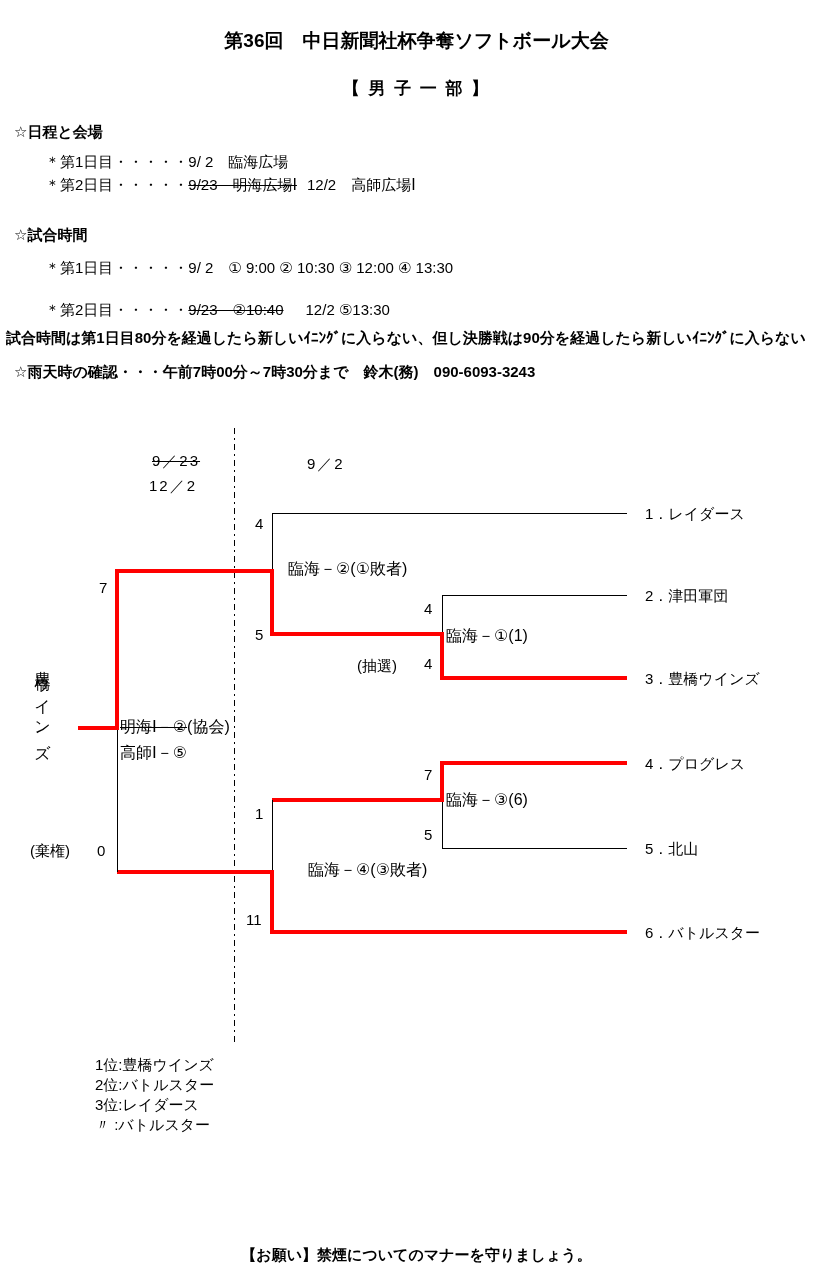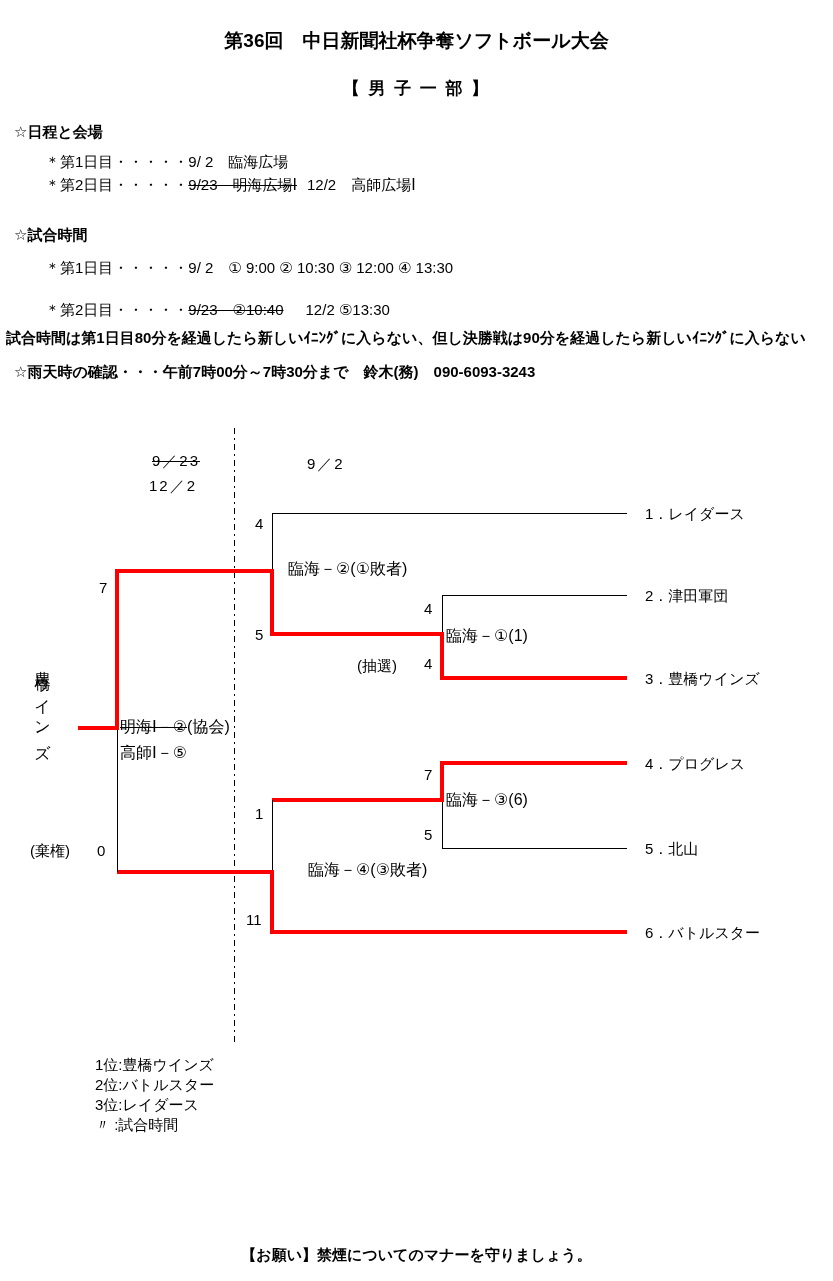--- a/index.html
+++ b/index.html
@@ -119,7 +119,7 @@
   <div class="abs fs15" style="left:95px;top:1056px;">1位:豊橋ウインズ</div>
   <div class="abs fs15" style="left:95px;top:1076px;">2位:バトルスター</div>
   <div class="abs fs15" style="left:95px;top:1096px;">3位:レイダース</div>
-  <div class="abs fs15" style="left:95px;top:1116px;">〃 :試合時間</div>
+  <div class="abs fs15" style="left:95px;top:1116px;">〃 :バトルスター</div>
 
   <div class="abs center bold fs15" style="top:1246px;">【お願い】禁煙についてのマナーを守りましょう。</div>
 

